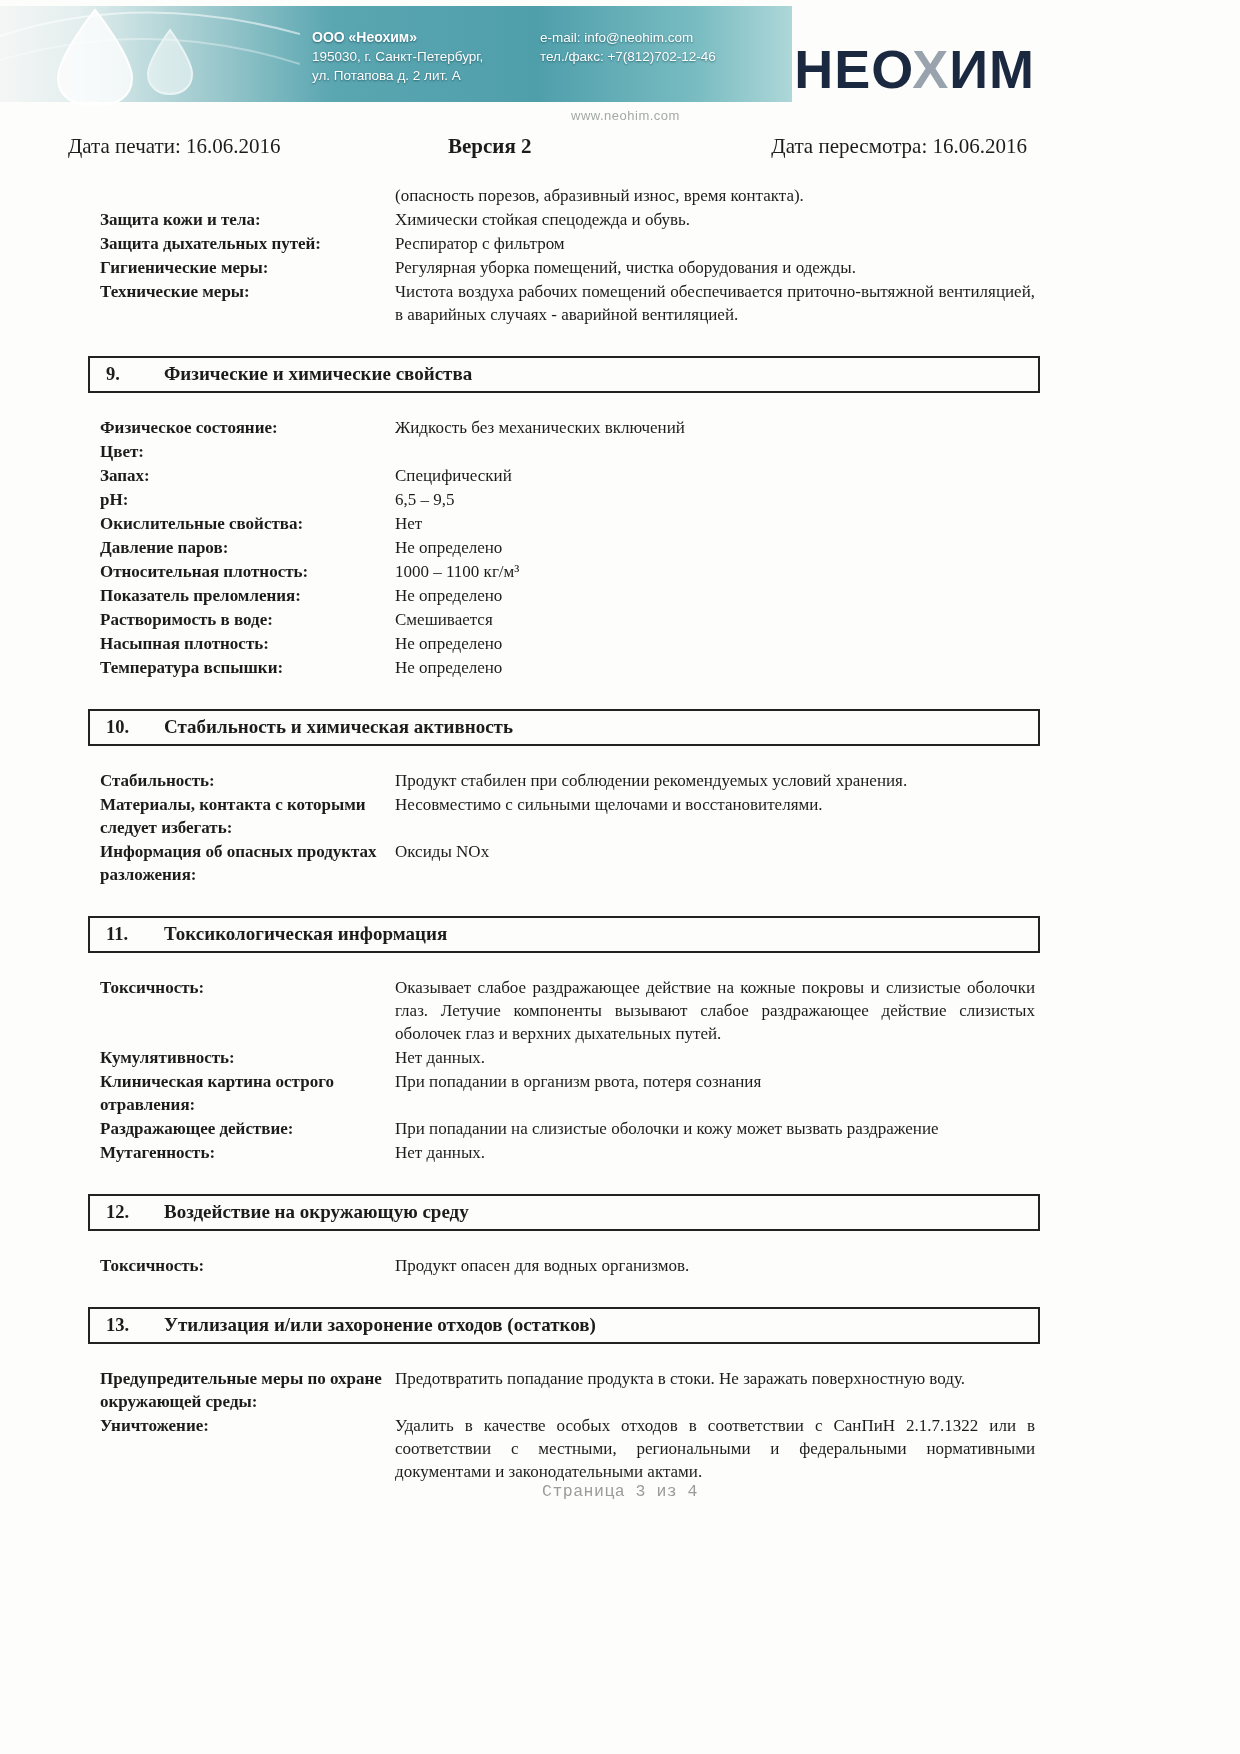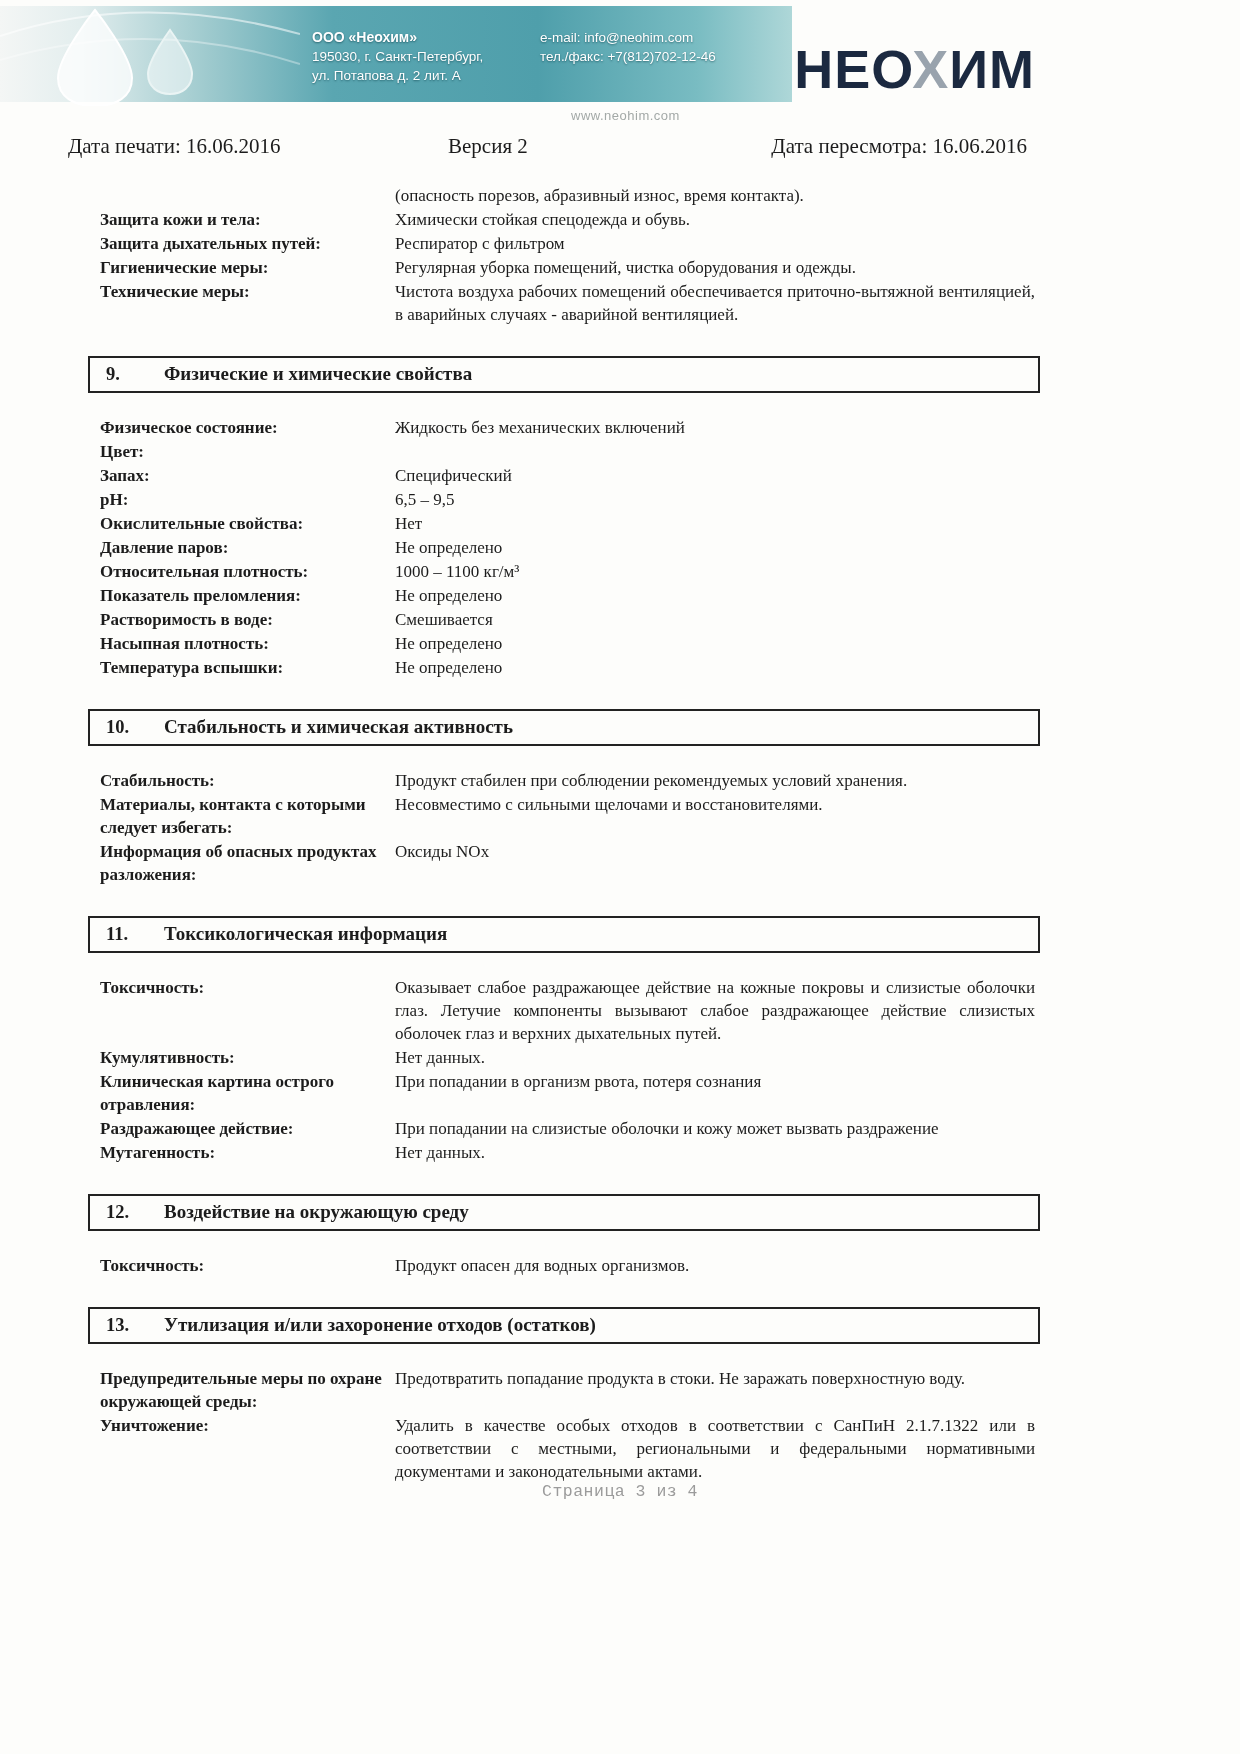--- a/index.html
+++ b/index.html
@@ -36,7 +36,7 @@
   }
   .dates{position:absolute;left:0;right:0;top:134px;height:28px;font-size:21px;margin-left:13px;}
   .date-left{position:absolute;left:55px;}
-  .date-mid{position:absolute;left:435px;}
+  .date-mid{position:absolute;left:435px;font-weight:bold;}
   .date-right{position:absolute;right:213px;}
 
   

